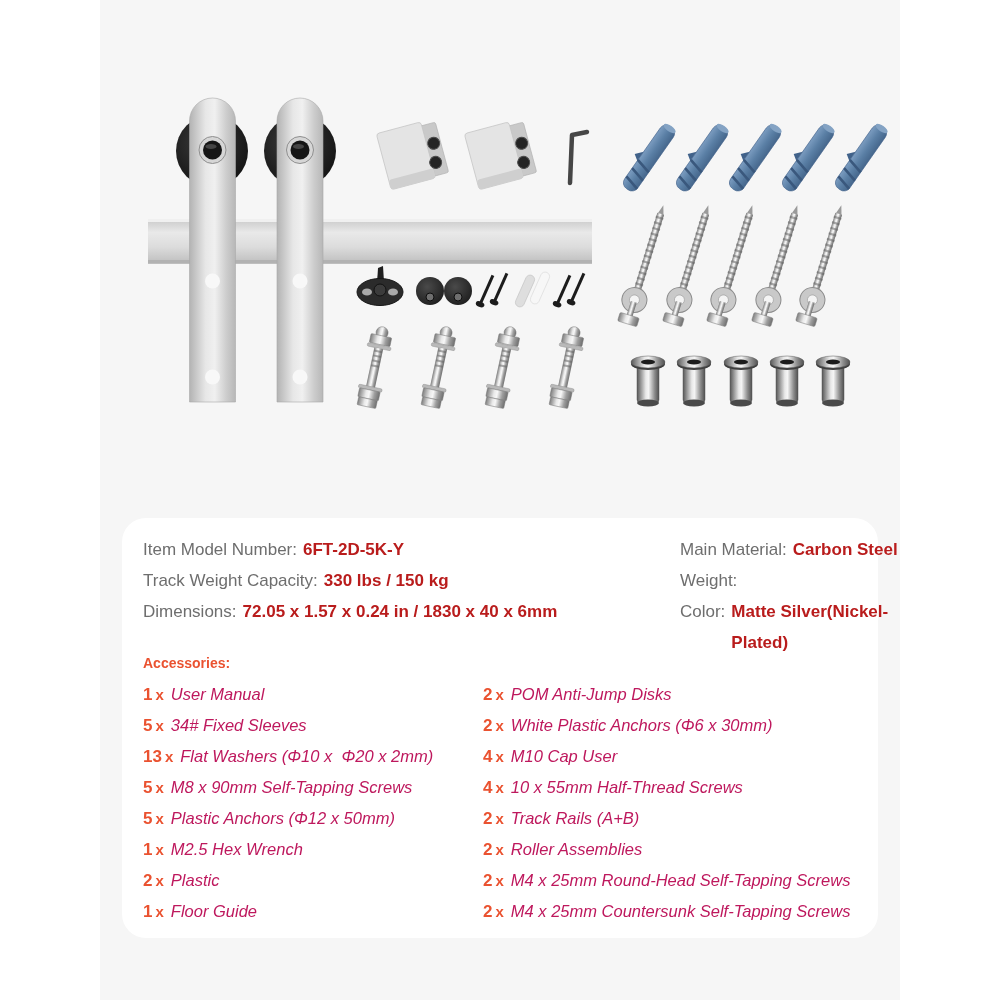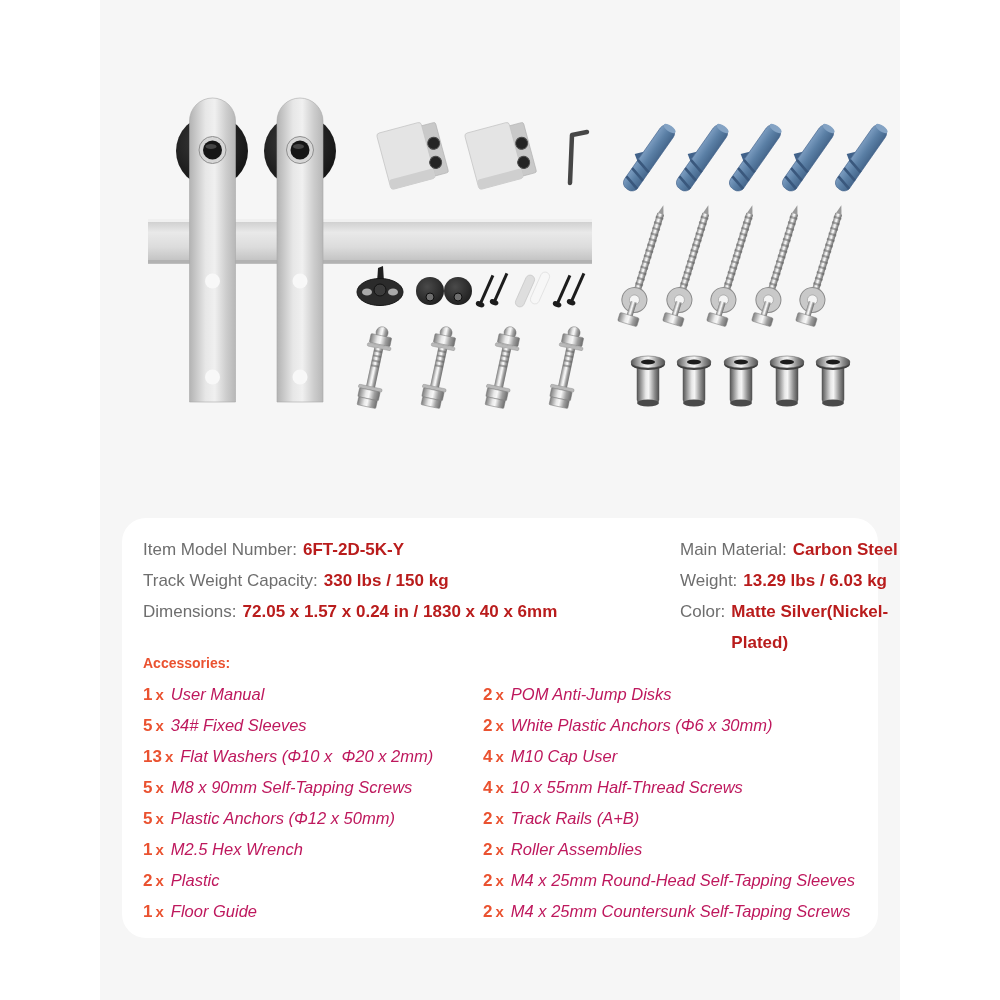--- a/index.html
+++ b/index.html
@@ -364,7 +364,6 @@
         </div>
         <div class="spec-row">
           <span class="spec-label">Weight:</span>
-          <span class="spec-value">13.29 lbs / 6.03 kg</span>
         </div>
         <div class="spec-row">
           <span class="spec-label">Color:</span>

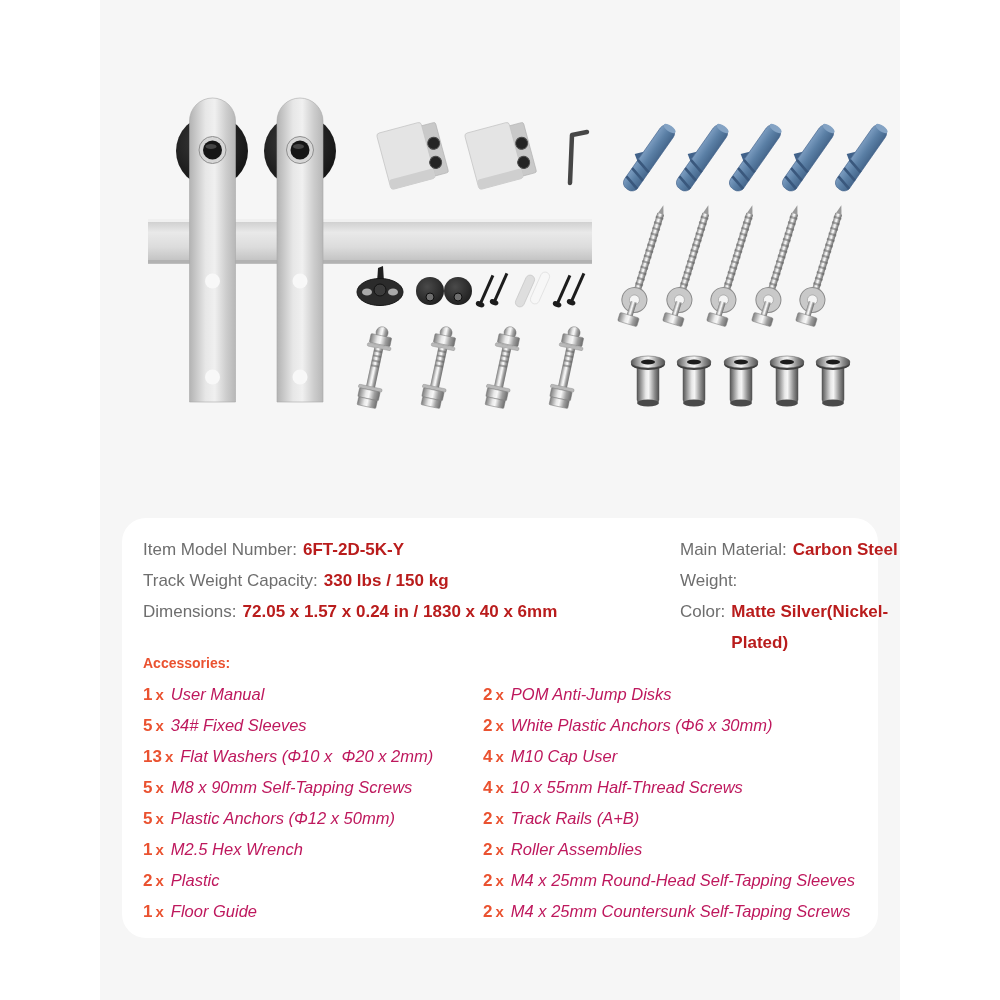--- a/index.html
+++ b/index.html
@@ -450,7 +450,7 @@
         <div class="acc-row">
           <span class="acc-qty">2</span>
           <span class="acc-x">x</span>
-          <span class="acc-label">M4 x 25mm Round-Head Self-Tapping Sleeves</span>
+          <span class="acc-label">M4 x 25mm Round-Head Self-Tapping Screws</span>
         </div>
         <div class="acc-row">
           <span class="acc-qty">2</span>

